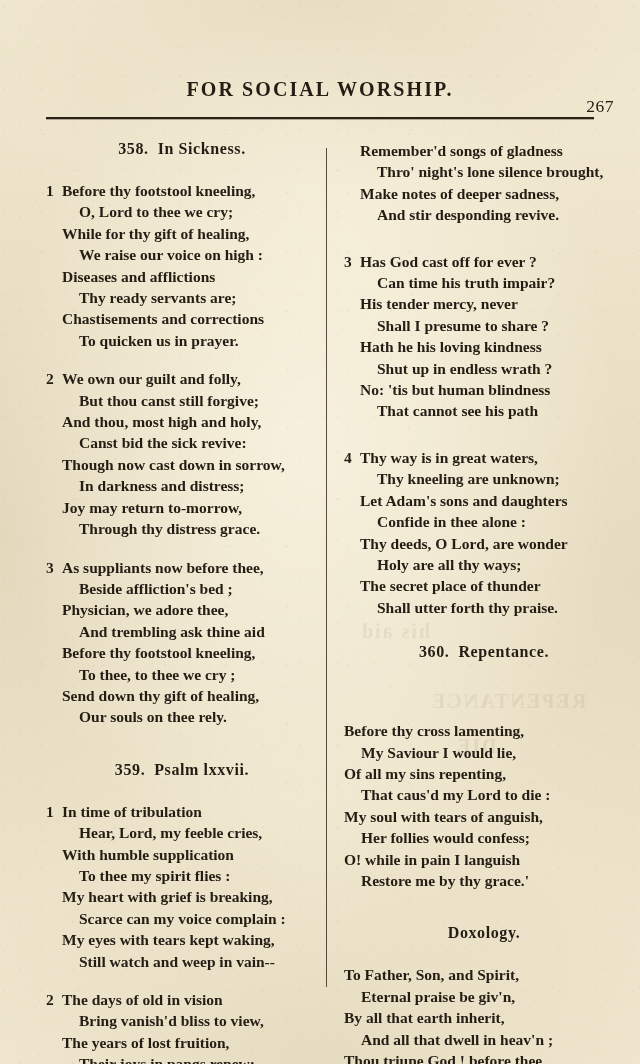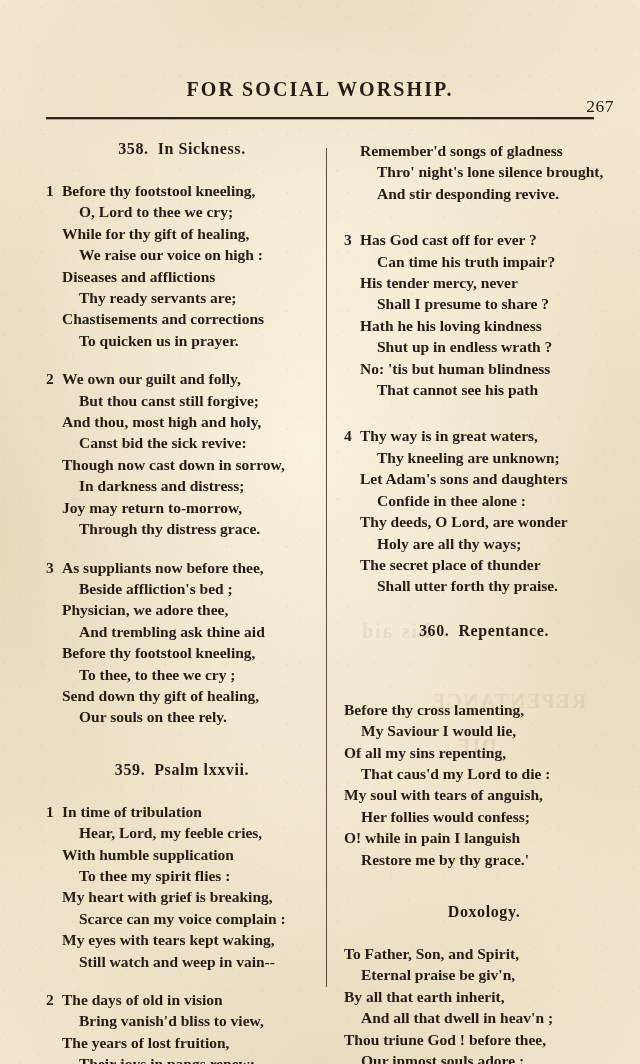--- a/index.html
+++ b/index.html
@@ -254,6 +254,7 @@
         <span class="vnum"></span>
         <div class="line">Remember'd songs of gladness</div>
         <div class="line ind">Thro' night's lone silence brought,</div>
+        <div class="line">Make notes of deeper sadness,</div>
         <div class="line ind">And stir desponding revive.</div>
       </div>
 

